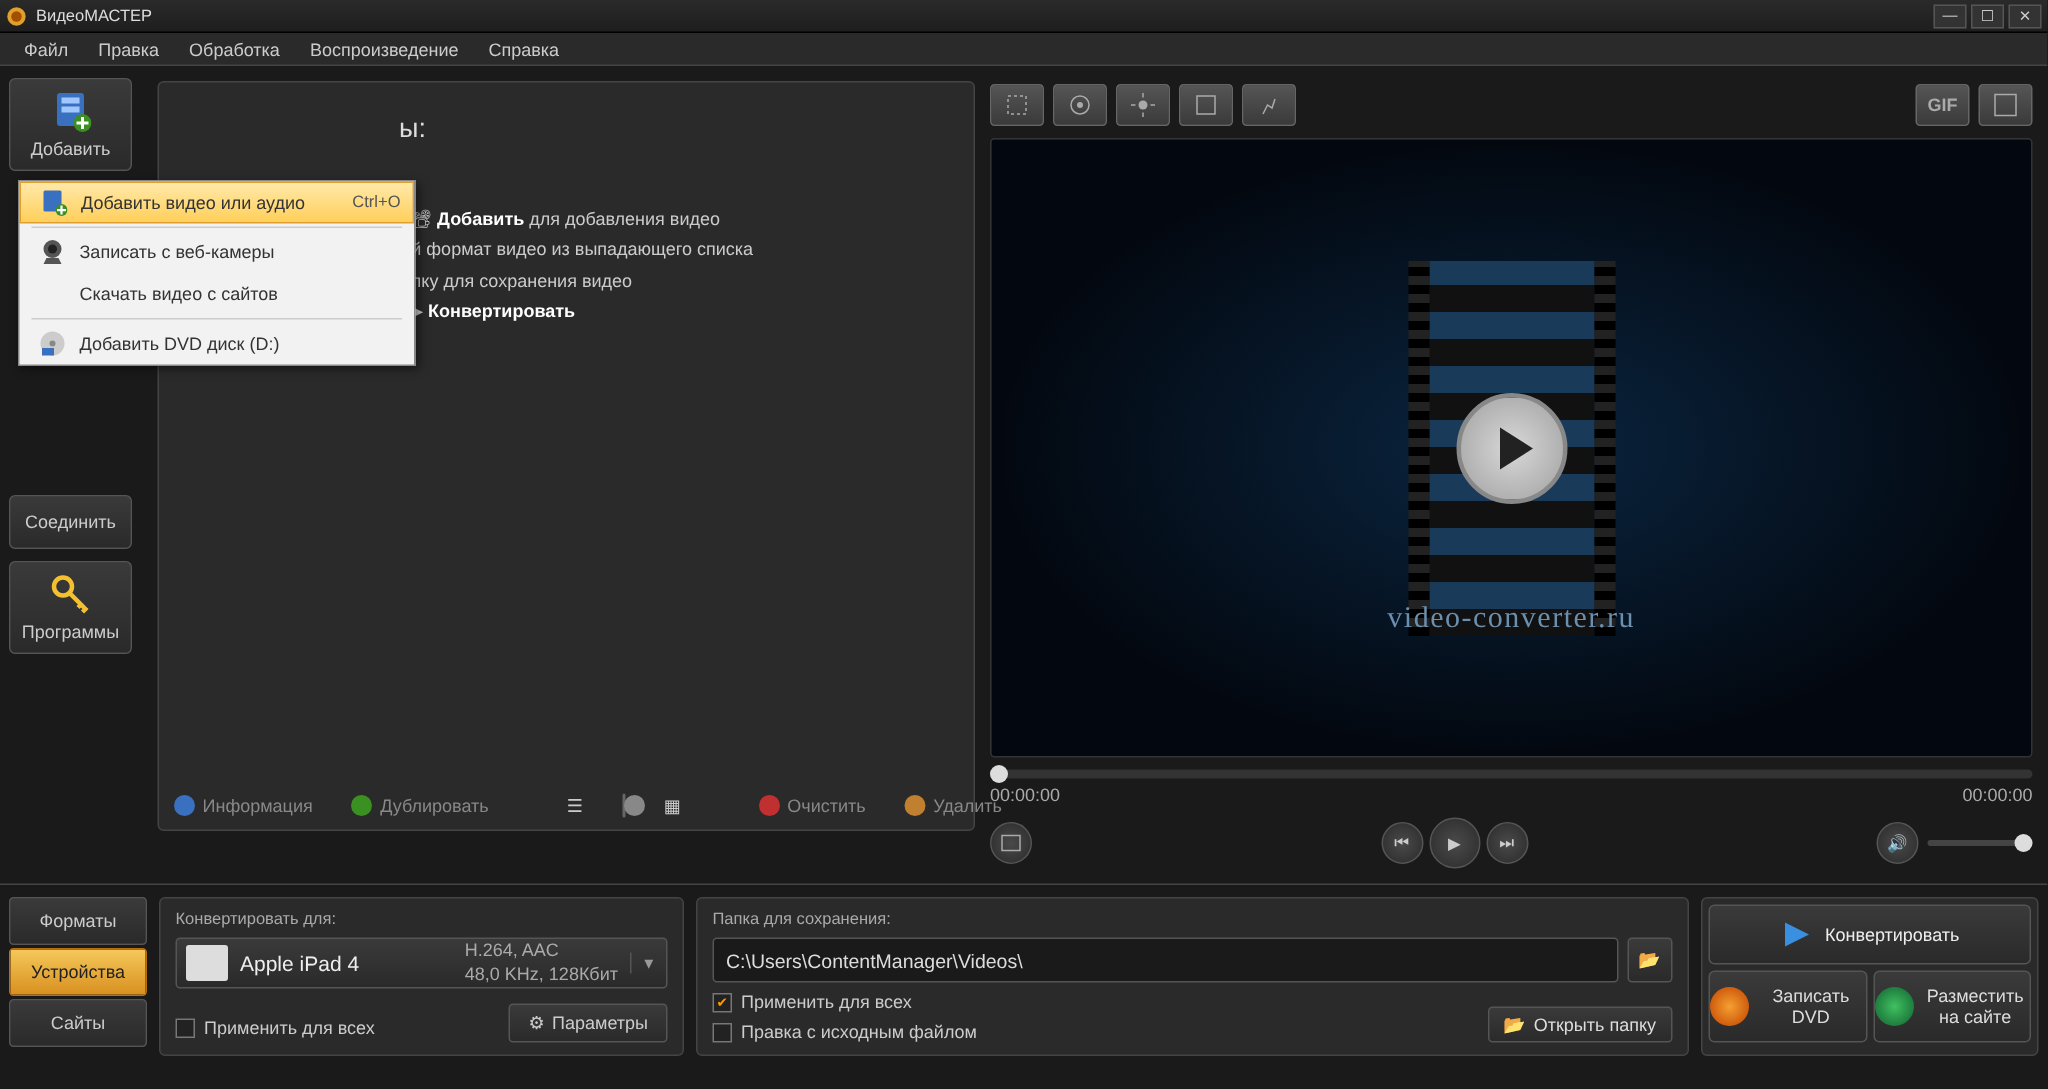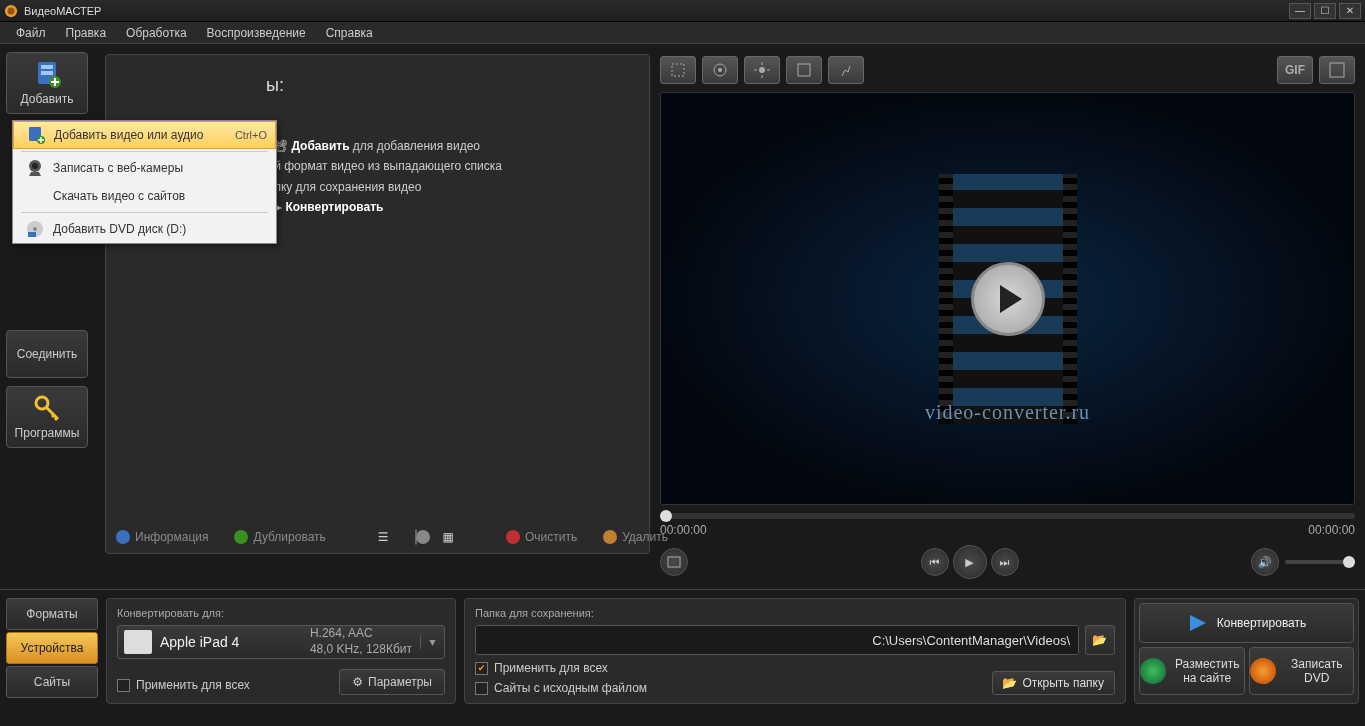--- a/index.html
+++ b/index.html
@@ -143,7 +143,7 @@
         <span>Добавить</span>
       </div>
       <div style="height:200px"></div>
-      <div class="sidebar-btn" style="height:48px">
+      <div class="sidebar-btn" style="height:36px">
         <span>Соединить</span>
       </div>
       <div class="sidebar-btn">

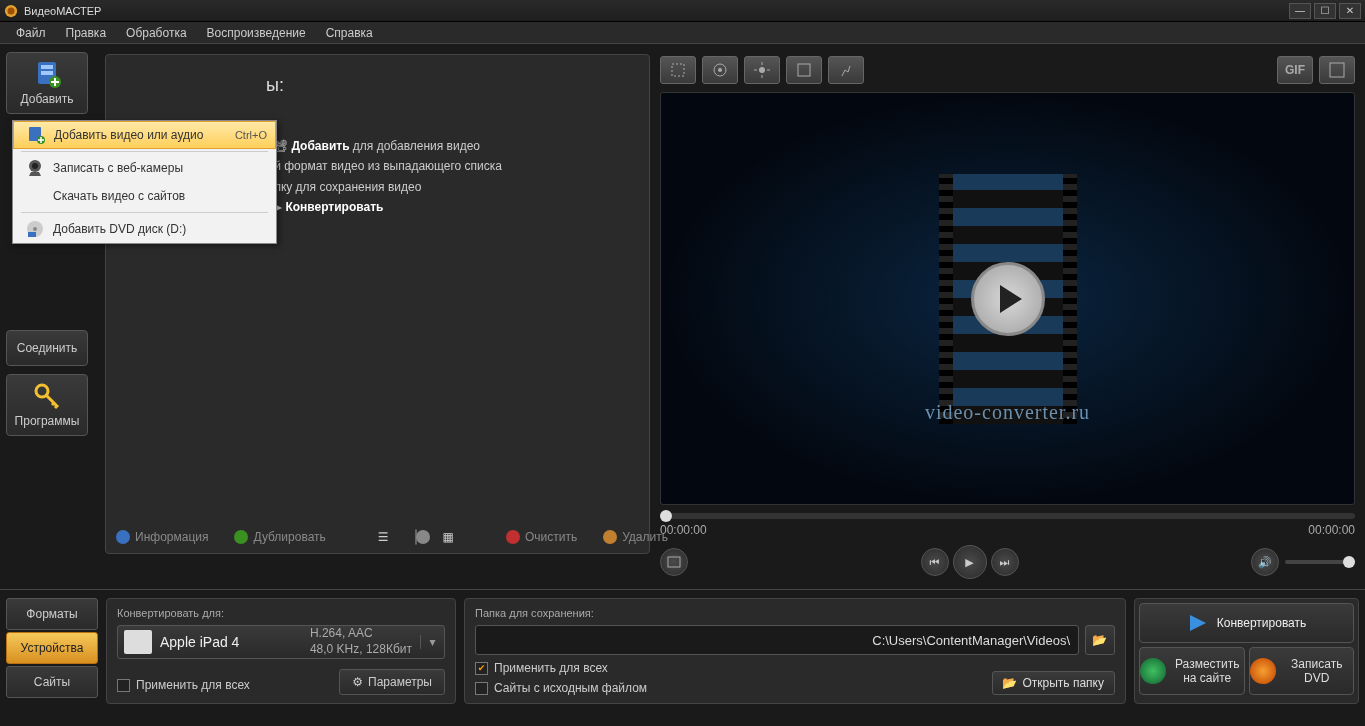--- a/index.html
+++ b/index.html
@@ -91,7 +91,7 @@
 .device-chevron { width: 18px; text-align: center; border-left: 1px solid #555; padding-left: 6px; color: #999; }
 
 .path-row { display: flex; gap: 6px; }
-.path-input { flex: 1; height: 30px; background: #1a1a1a; border: 1px solid #555; border-radius: 3px; padding: 0 8px; color: #ddd; font-size: 13px; text-align: right; }
+.path-input { flex: 1; height: 30px; background: #1a1a1a; border: 1px solid #555; border-radius: 3px; padding: 0 8px; color: #ddd; font-size: 13px; }
 .path-btn { width: 30px; height: 30px; background: linear-gradient(#3a3a3a, #2a2a2a); border: 1px solid #555; border-radius: 3px; display: flex; align-items: center; justify-content: center; cursor: pointer; }
 
 .checkbox-row { display: flex; align-items: center; gap: 6px; font-size: 11px; color: #ccc; margin-top: 6px; }

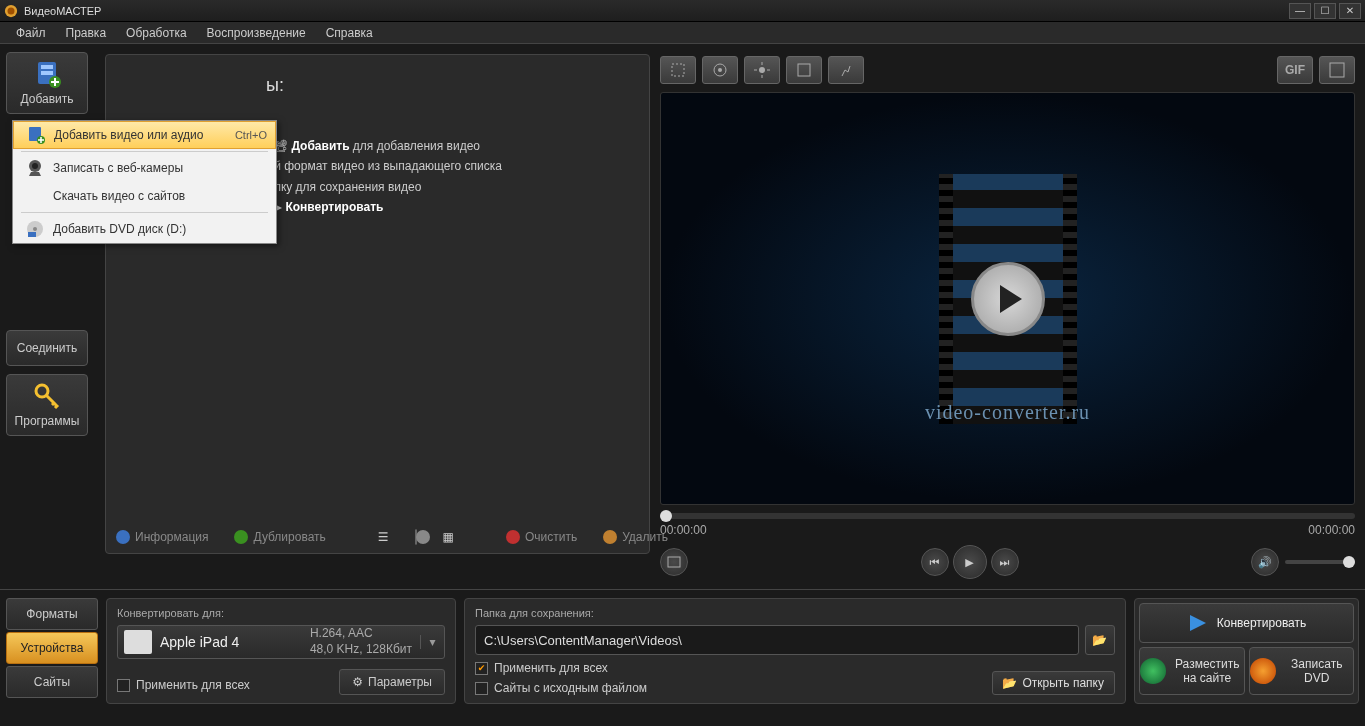--- a/index.html
+++ b/index.html
@@ -370,13 +370,13 @@
     </div>
     <div class="action-small-row">
       <div class="action-small">
+        <div class="action-small-icon" style="background:radial-gradient(#f5a030,#c04000)"></div>
+        <span>Записать DVD</span>
+      </div>
+      <div class="action-small">
         <div class="action-small-icon" style="background:radial-gradient(#40c060,#106030)"></div>
         <span>Разместить на сайте</span>
       </div>
-      <div class="action-small">
-        <div class="action-small-icon" style="background:radial-gradient(#f5a030,#c04000)"></div>
-        <span>Записать DVD</span>
-      </div>
     </div>
   </div>
 </div>

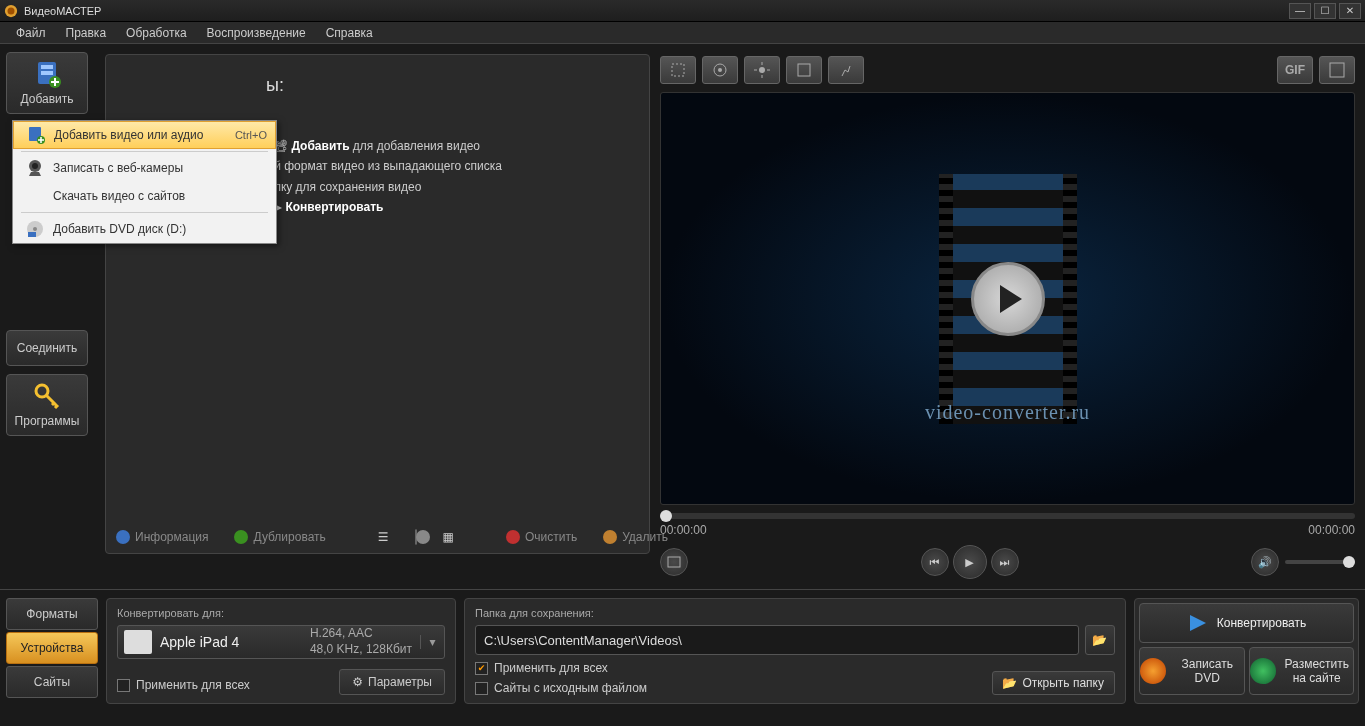--- a/index.html
+++ b/index.html
@@ -353,7 +353,7 @@
       </div>
     <div class="checkbox-row">
         <div class="chk"></div>
-        <span>Сайты с исходным файлом</span>
+        <span>Правка с исходным файлом</span>
       </div>
     <div class="open-folder-btn">
         <span>📂</span>

